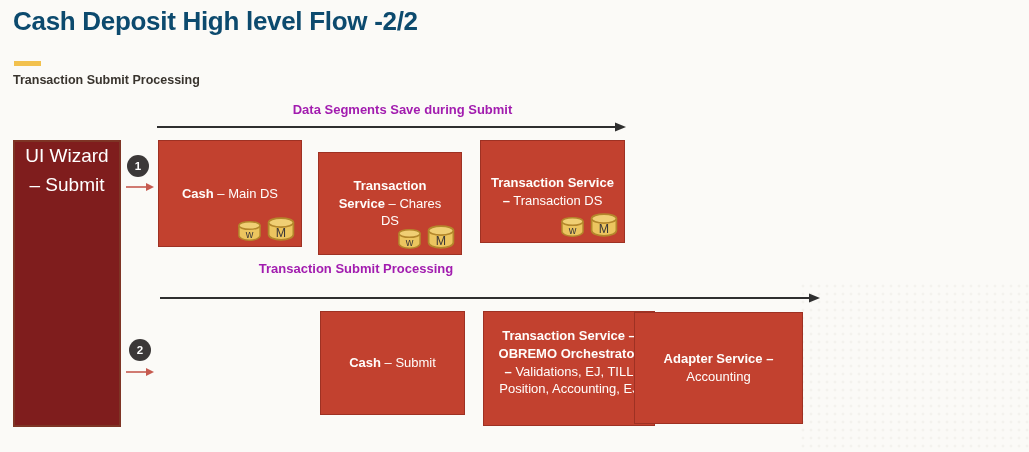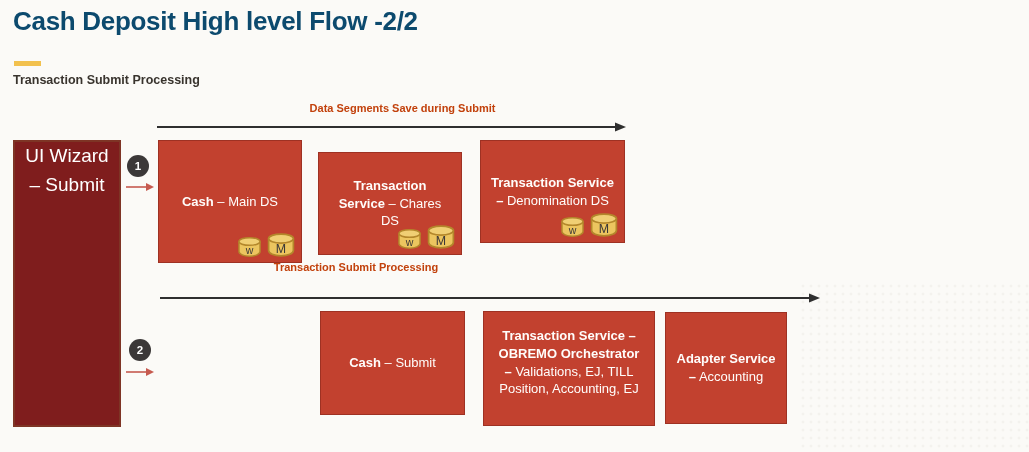--- a/index.html
+++ b/index.html
@@ -24,7 +24,7 @@
     font-size:12.5px; font-weight:700; color:#39342E; white-space:nowrap;
   }
   .flow-label {
-    position:absolute; font-size:11px; font-weight:700; color:#c2410c;
+    position:absolute; font-size:13px; font-weight:700; color:#a21caf;
     text-align:center; white-space:nowrap;
   }
   .flow-label-1 { left:170px; top:102px; width:465px; }

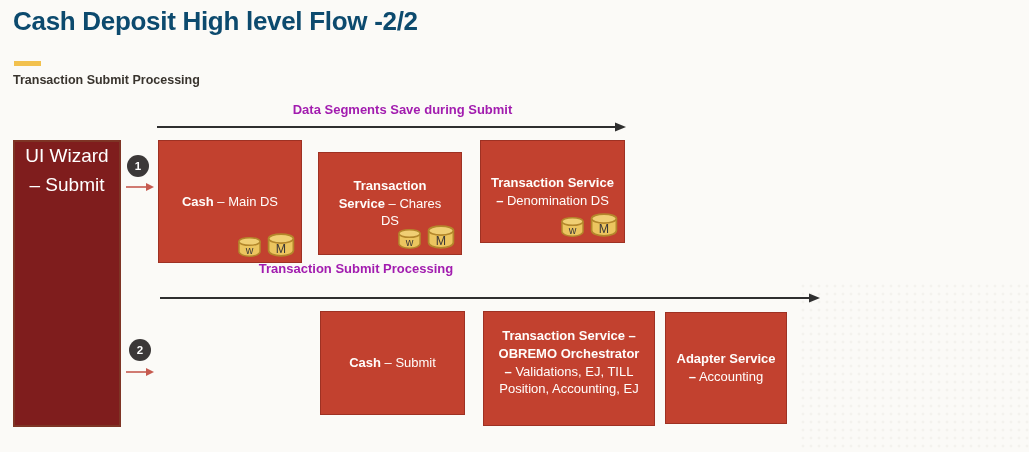--- a/index.html
+++ b/index.html
@@ -45,7 +45,7 @@
   }
   .rtext { font-size:13px; line-height:1.38; }
   .rtext b { font-weight:700; }
-  .box-a { left:158px; top:140px; width:144px; height:123px; }
+  .box-a { left:158px; top:140px; width:144px; height:107px; }
   .box-b { left:318px; top:152px; width:144px; height:103px; }
   .box-c { left:480px; top:140px; width:145px; height:103px; }
   .box-d { left:155px; top:311px; width:145px; height:114px; }

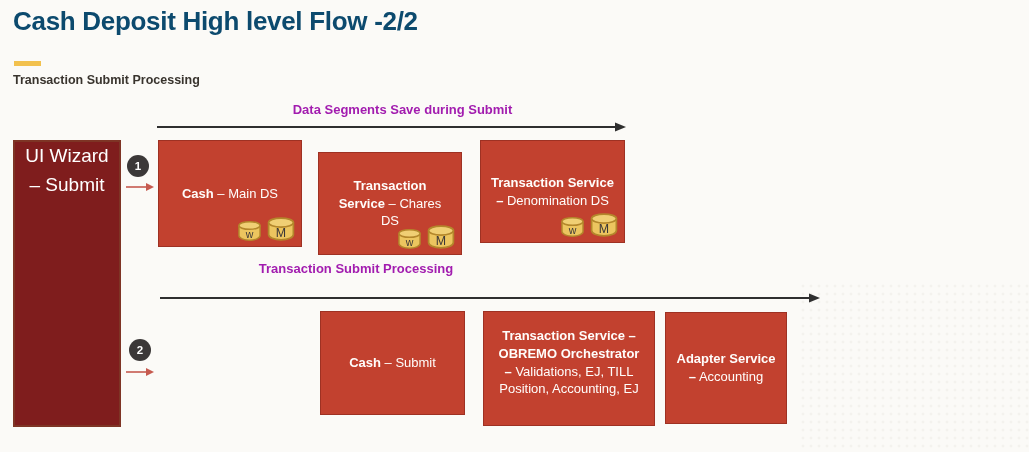--- a/index.html
+++ b/index.html
@@ -127,7 +127,7 @@
   </div>
 
   <div class="rbox box-c">
-    <div class="rtext"><b>Transaction Service –</b><span> Denomination  DS</span></div>
+    <div class="rtext"><b>Transaction Service –</b><span> Transaction  DS</span></div>
     <div class="cyls">
       <svg class="cyl" width="25" height="22" viewBox="0 0 26 24">
         <path d="M1.5 6 v11 c0 2.8 5.1 5 11.5 5 s11.5-2.2 11.5-5 v-11" fill="#ECC55F" stroke="#B3872B" stroke-width="1.6"></path>

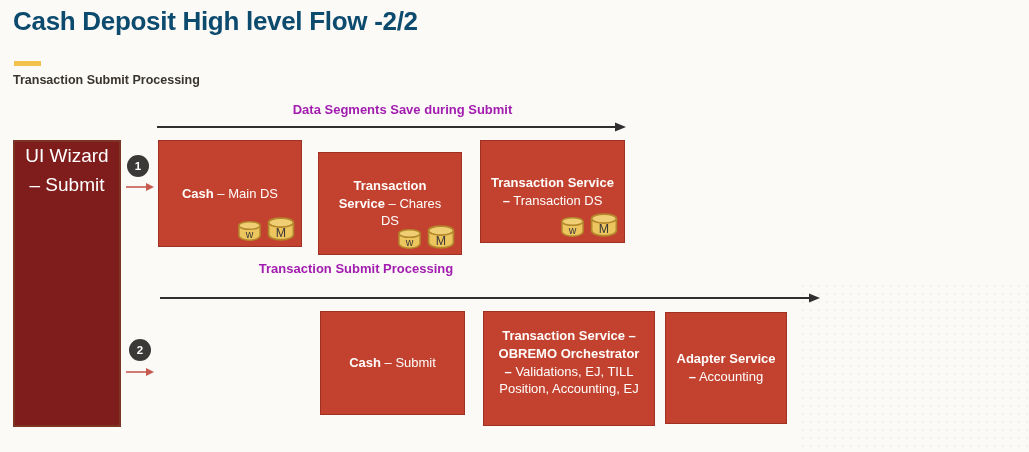--- a/index.html
+++ b/index.html
@@ -51,7 +51,7 @@
   .box-d { left:155px; top:311px; width:145px; height:114px; }
   .box-e { left:320px; top:311px; width:145px; height:104px; }
   .box-f { left:483px; top:311px; width:172px; height:115px; padding-bottom:18px; }
-  .box-g { left:665px; top:312px; width:122px; height:112px; }
+  .box-g { left:634px; top:312px; width:169px; height:112px; }
   .cyls { position:absolute; right:6px; bottom:4px; display:flex; align-items:flex-end; gap:5px; }
   .cyls-wide { left:8px; right:auto; bottom:3px; gap:13px; }
   .cyl { display:block; }

